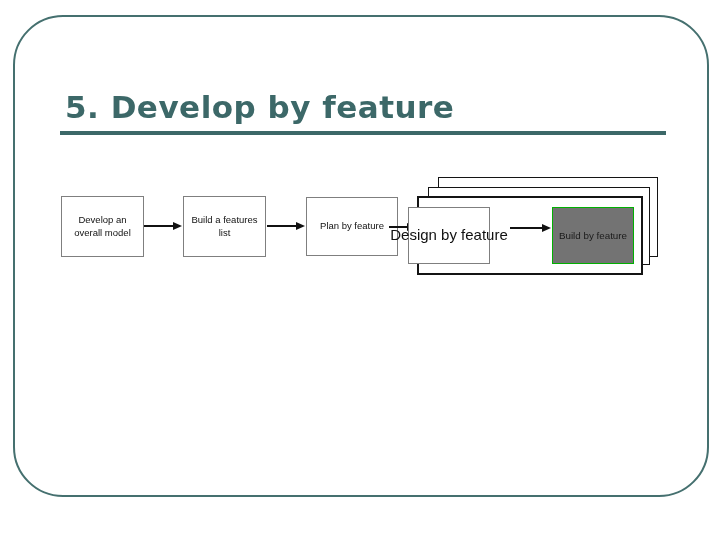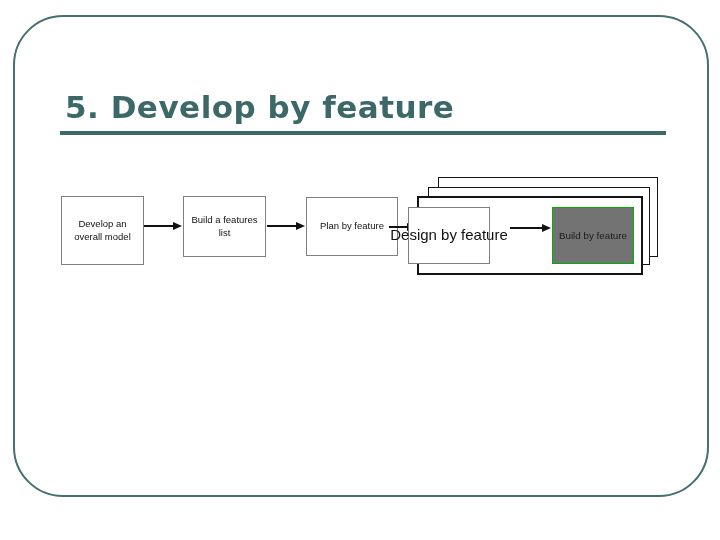--- a/index.html
+++ b/index.html
@@ -61,7 +61,7 @@
     color: #111111;
     padding: 2px;
   }
-  .box-develop { left: 61px;  top: 196px; width: 83px; height: 69px; }
+  .box-develop { left: 61px;  top: 196px; width: 83px; height: 61px; }
   .box-build-list { left: 183px; top: 196px; width: 83px; height: 61px; }
   .box-plan { left: 306px; top: 197px; width: 92px; height: 59px; white-space: nowrap; }
   .box-design { left: 408px; top: 207px; width: 82px; height: 57px; white-space: nowrap; font-size: 15px; }

